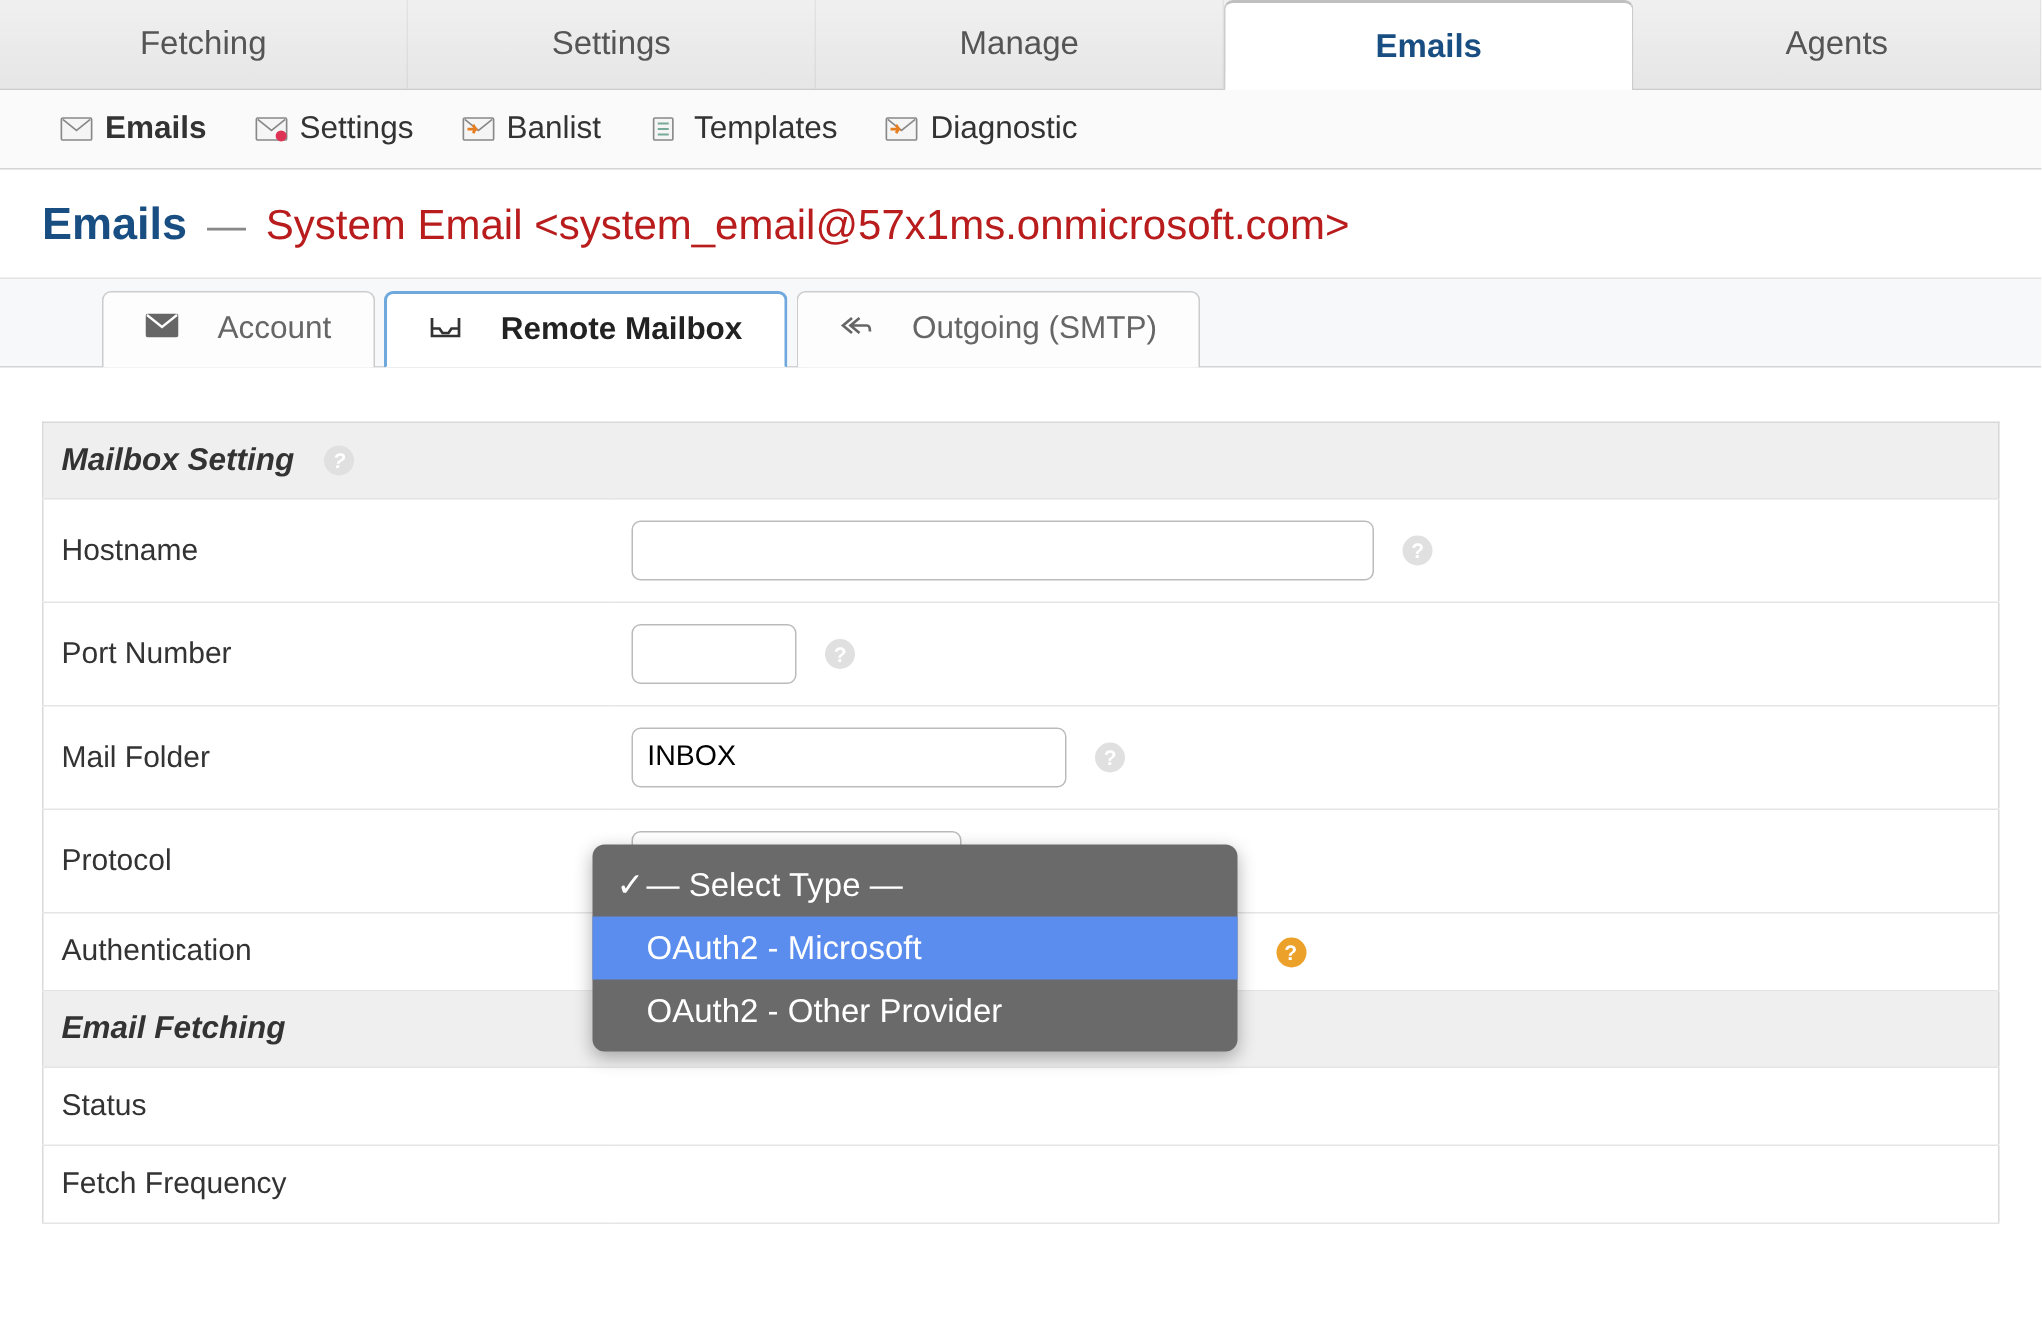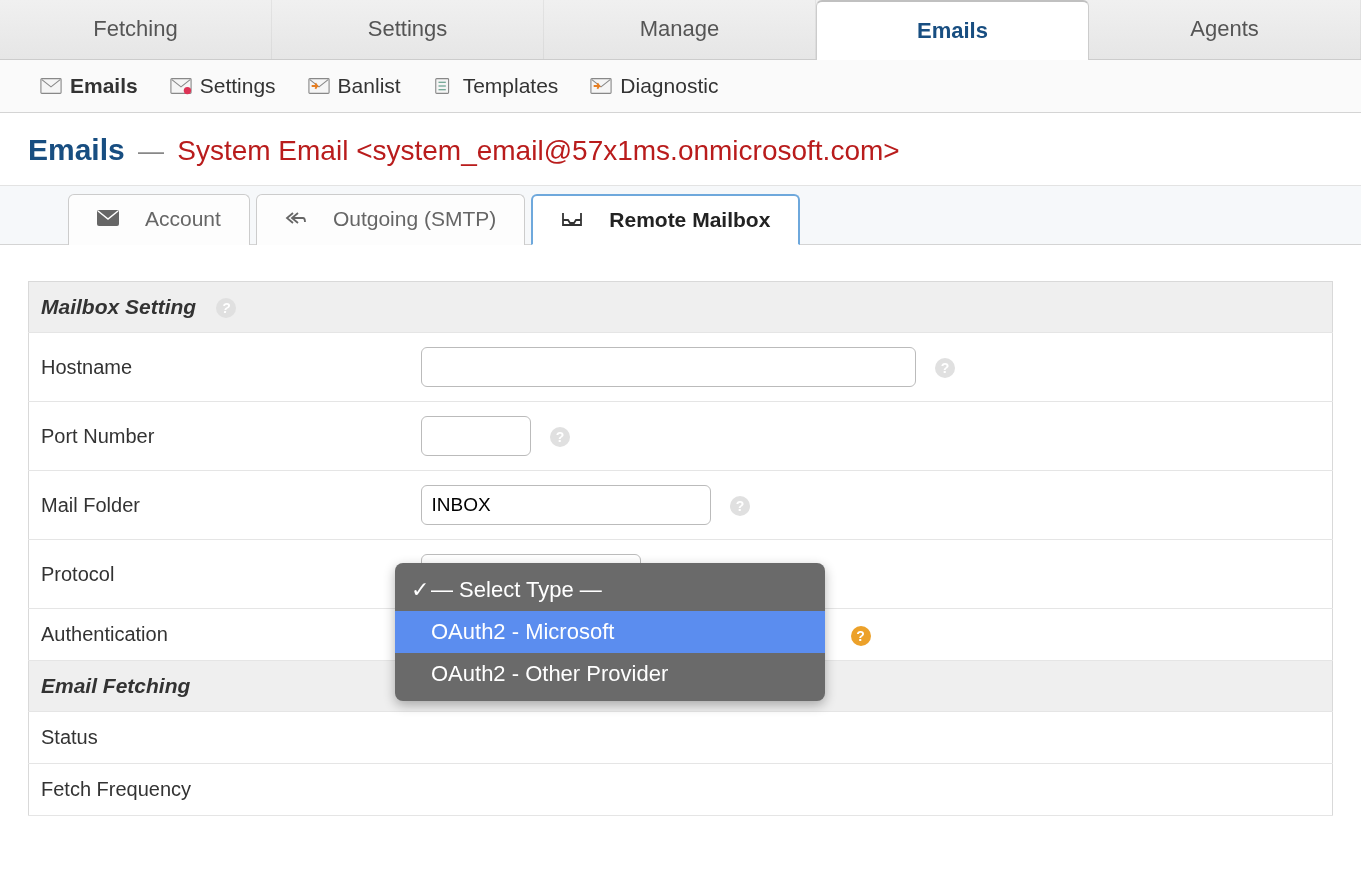--- a/index.html
+++ b/index.html
@@ -297,6 +297,14 @@
       </span>
       <span>Account</span>
     </div>
+    <div class="form-tab active">
+      <span>
+        <svg width="22" height="16" viewBox="0 0 22 16">
+            <path d="M2 2 L2 14 L20 14 L20 2 M2 9 L7 9 L9 12 L13 12 L15 9 L20 9" stroke="#333" stroke-width="1.8" fill="none"></path>
+          </svg>
+      </span>
+      <span>Remote Mailbox</span>
+    </div>
     <div class="form-tab">
       <span>
         <svg width="22" height="16" viewBox="0 0 22 16">
@@ -305,14 +313,6 @@
       </span>
       <span>Outgoing (SMTP)</span>
     </div>
-    <div class="form-tab active">
-      <span>
-        <svg width="22" height="16" viewBox="0 0 22 16">
-            <path d="M2 2 L2 14 L20 14 L20 2 M2 9 L7 9 L9 12 L13 12 L15 9 L20 9" stroke="#333" stroke-width="1.8" fill="none"></path>
-          </svg>
-      </span>
-      <span>Remote Mailbox</span>
-    </div>
   </div>
 </div>
 

